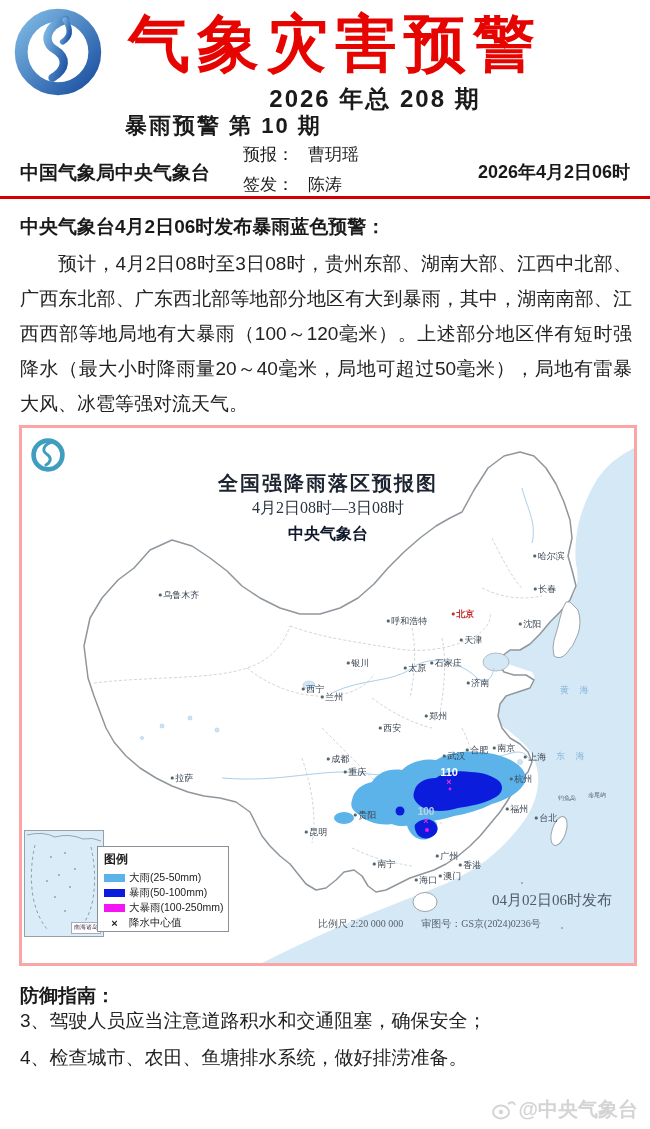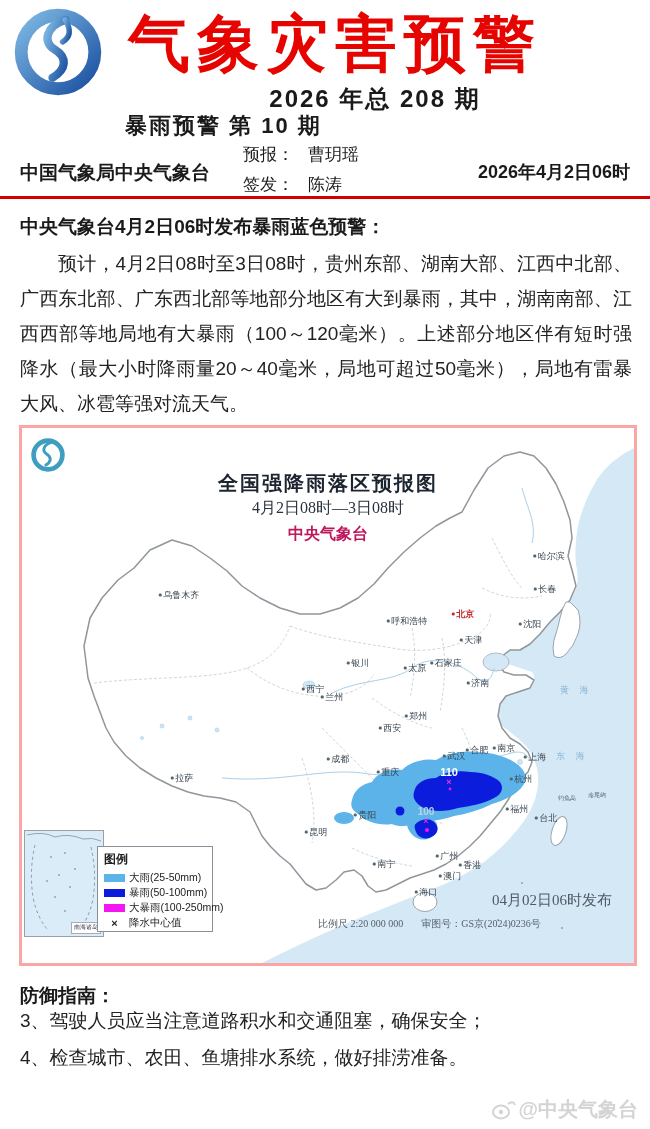--- a/index.html
+++ b/index.html
@@ -34,7 +34,7 @@
   .map-sub{position:absolute;top:70px;left:0;right:0;text-align:center;font-size:16px;
     color:#2a3340;font-family:"Liberation Serif","DejaVu Serif",serif;}
   .map-agency{position:absolute;top:96px;left:0;right:0;text-align:center;
-    font-size:16px;font-weight:bold;color:#be185d;}
+    font-size:16px;font-weight:bold;color:#0f172a;}
   .city-layer{position:absolute;left:0;top:0;width:612px;height:535px;}
   .city{position:absolute;transform:translate(-50%,-50%);font-size:9px;color:#3a4552;
     white-space:nowrap;display:flex;align-items:center;gap:2px;line-height:1;}

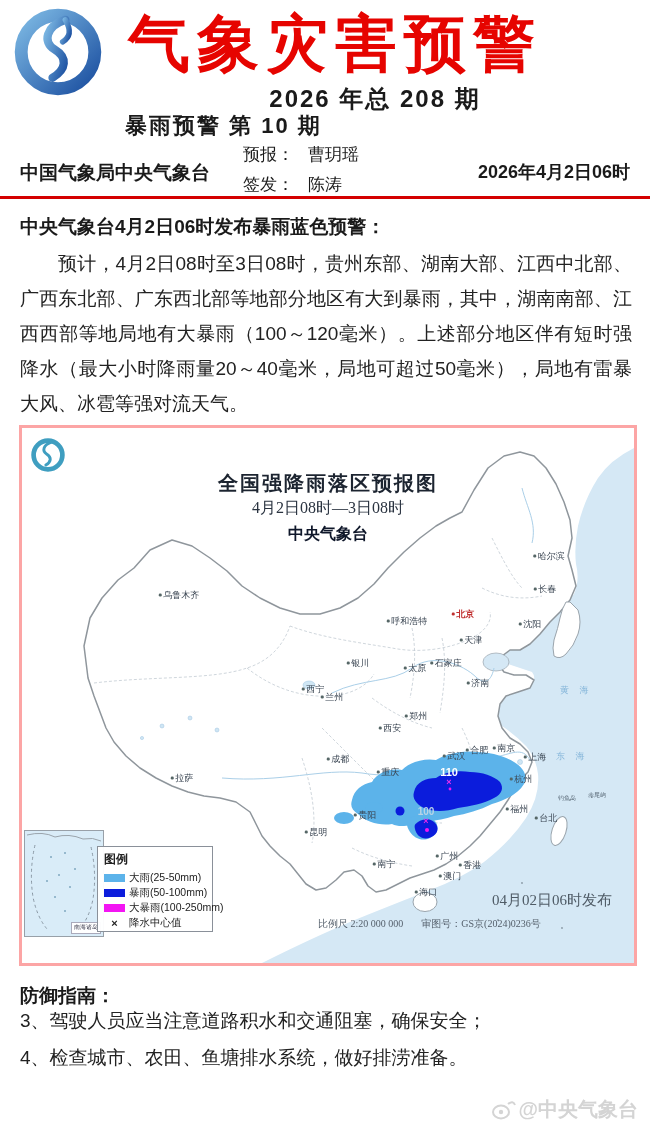--- a/index.html
+++ b/index.html
@@ -185,7 +185,7 @@
       <div class="city" style="left: 456px; top: 255px;"><i></i>济南</div>
       <div class="city" style="left: 291px; top: 261px;"><i></i>西宁</div>
       <div class="city" style="left: 310px; top: 269px;"><i></i>兰州</div>
-      <div class="city" style="left: 394px; top: 288px;"><i></i>郑州</div>
+      <div class="city" style="left: 414px; top: 288px;"><i></i>郑州</div>
       <div class="city" style="left: 368px; top: 300px;"><i></i>西安</div>
       <div class="city" style="left: 455px; top: 322px;"><i></i>合肥</div>
       <div class="city" style="left: 482px; top: 320px;"><i></i>南京</div>

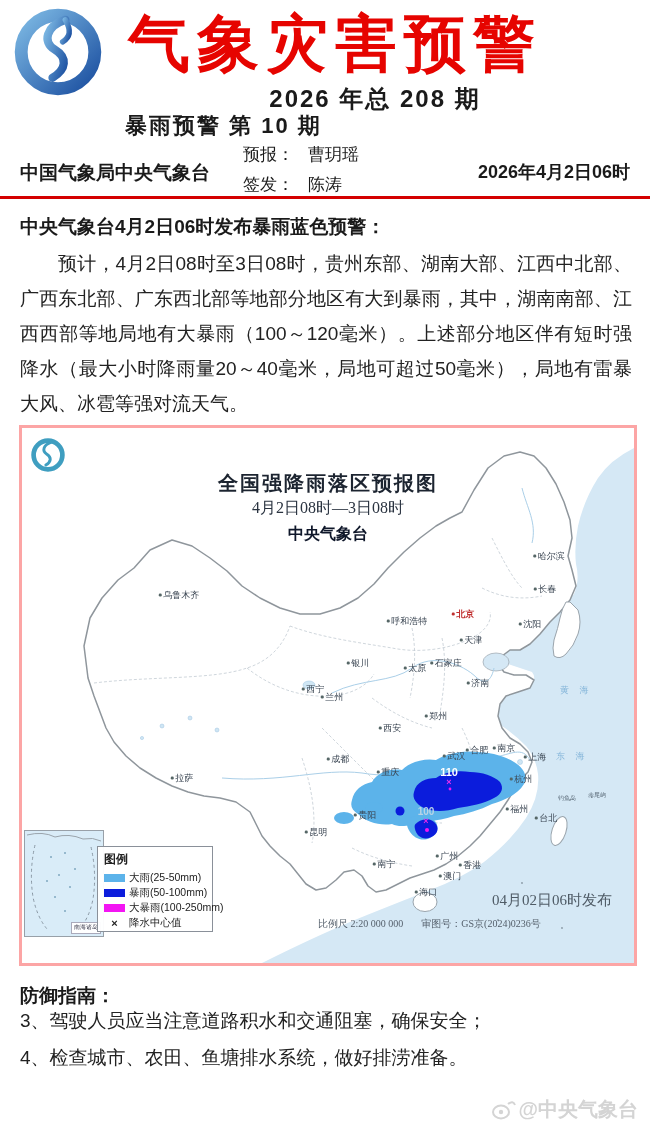--- a/index.html
+++ b/index.html
@@ -194,7 +194,7 @@
       <div class="city" style="left: 432px; top: 328px;"><i></i>武汉</div>
       <div class="city" style="left: 316px; top: 331px;"><i></i>成都</div>
       <div class="city" style="left: 160px; top: 350px;"><i></i>拉萨</div>
-      <div class="city" style="left: 360px; top: 344px; padding-left: 12px;"><i></i>重庆</div>
+      <div class="city" style="left: 327px; top: 344px; padding-left: 12px;"><i></i>重庆</div>
       <div class="city" style="left: 343px; top: 387px;"><i></i>贵阳</div>
       <div class="city" style="left: 294px; top: 404px;"><i></i>昆明</div>
       <div class="city" style="left: 362px; top: 436px;"><i></i>南宁</div>

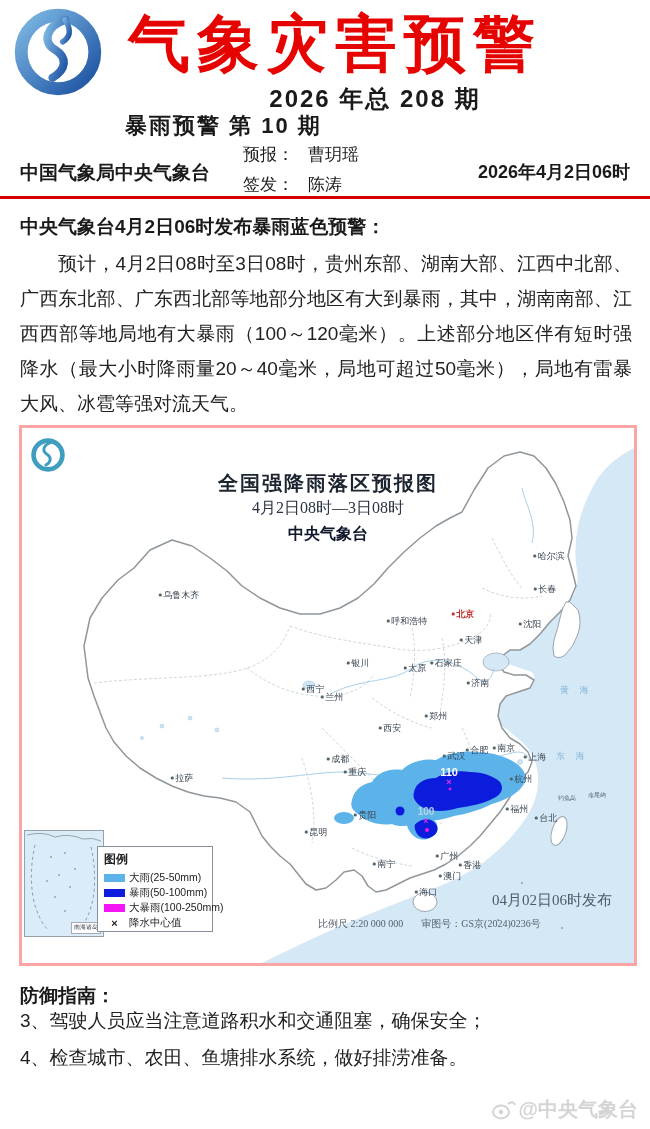--- a/index.html
+++ b/index.html
@@ -48,7 +48,7 @@
   .scaleline{position:absolute;top:489px;left:296px;font-size:10px;color:#55606c;
     font-family:"Liberation Serif","DejaVu Serif",serif;white-space:nowrap;}
   .scaleline span{margin-right:18px;}
-  .legend{position:absolute;left:75px;top:418px;width:116px;height:86px;
+  .legend{position:absolute;left:75px;top:418px;width:132px;height:86px;
     border:1px solid #8a9099;background:rgba(255,255,255,.96);
     padding:4px 6px;box-sizing:border-box;font-size:10.5px;color:#222;}
   .leg-title{font-size:12px;font-weight:bold;margin-bottom:2px;}

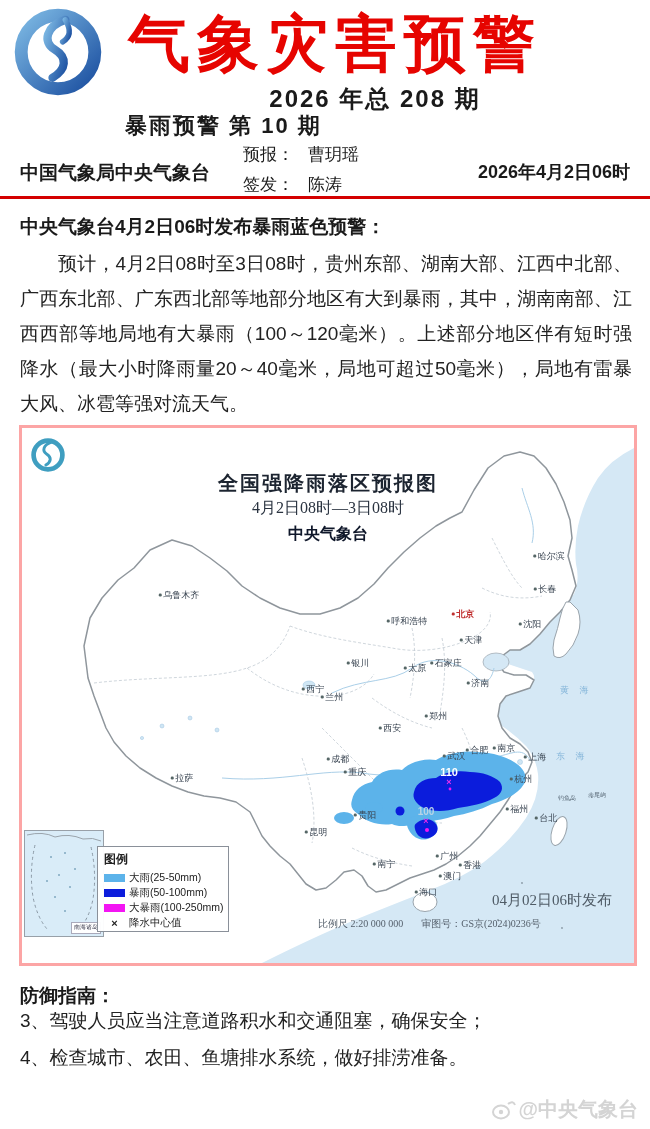--- a/index.html
+++ b/index.html
@@ -201,7 +201,7 @@
       <div class="city" style="left: 425px; top: 428px;"><i></i>广州</div>
       <div class="city" style="left: 428px; top: 448px;"><i></i>澳门</div>
       <div class="city" style="left: 448px; top: 437px;"><i></i>香港</div>
-      <div class="city" style="left: 404px; top: 464px;"><i></i>海口</div>
+      <div class="city" style="left: 404px; top: 452px;"><i></i>海口</div>
       <div class="city" style="left: 495px; top: 381px;"><i></i>福州</div>
       <div class="city" style="left: 524px; top: 390px;"><i></i>台北</div>
       <div class="center-lab" style="left: 427px; top: 349px;">

